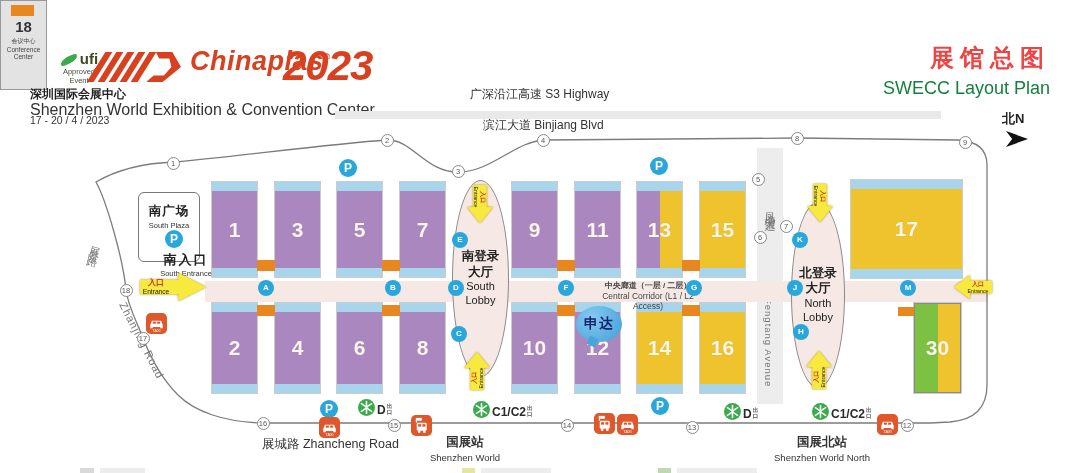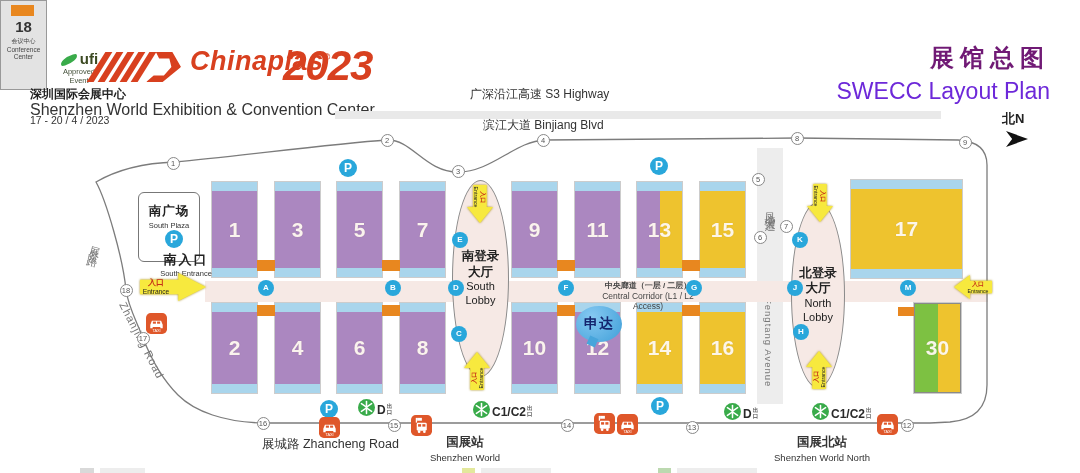--- a/index.html
+++ b/index.html
@@ -23,7 +23,7 @@
   .venue-cn{left:30px;top:86px;font-size:12px;font-weight:bold;color:#222;}
   .venue-en{left:30px;top:101px;font-size:16px;color:#333;}
   .dates{left:30px;top:114px;font-size:10.5px;color:#333;}
-  .title-cn{right:30px;top:42px;font-size:24px;font-weight:bold;color:#701a75;letter-spacing:6px;text-align:right;}
+  .title-cn{right:30px;top:42px;font-size:24px;font-weight:bold;color:#ef4444;letter-spacing:6px;text-align:right;}
   .title-en{right:30px;top:78px;font-size:23px;color:#6d28d9;}
   .compass-label{left:1002px;top:110px;font-size:13px;font-weight:bold;color:#222;}
   .compass-arrow{left:1006px;top:131px;width:22px;height:16px;background:#111;clip-path:polygon(0 0,100% 50%,0 100%,28% 50%);}

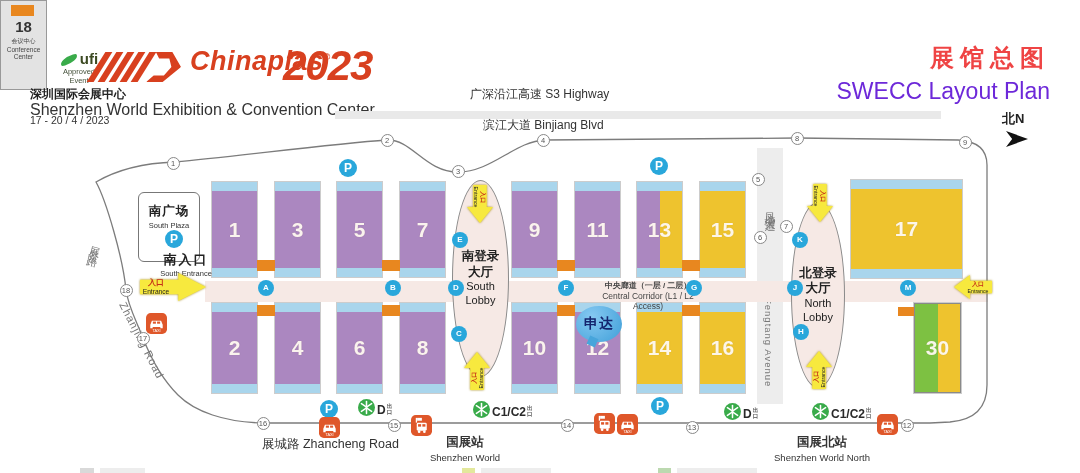--- a/index.html
+++ b/index.html
@@ -24,7 +24,7 @@
   .venue-en{left:30px;top:101px;font-size:16px;color:#333;}
   .dates{left:30px;top:114px;font-size:10.5px;color:#333;}
   .title-cn{right:30px;top:42px;font-size:24px;font-weight:bold;color:#ef4444;letter-spacing:6px;text-align:right;}
-  .title-en{right:30px;top:78px;font-size:23px;color:#6d28d9;}
+  .title-en{right:30px;top:78px;font-size:18px;color:#15803d;}
   .compass-label{left:1002px;top:110px;font-size:13px;font-weight:bold;color:#222;}
   .compass-arrow{left:1006px;top:131px;width:22px;height:16px;background:#111;clip-path:polygon(0 0,100% 50%,0 100%,28% 50%);}
 

